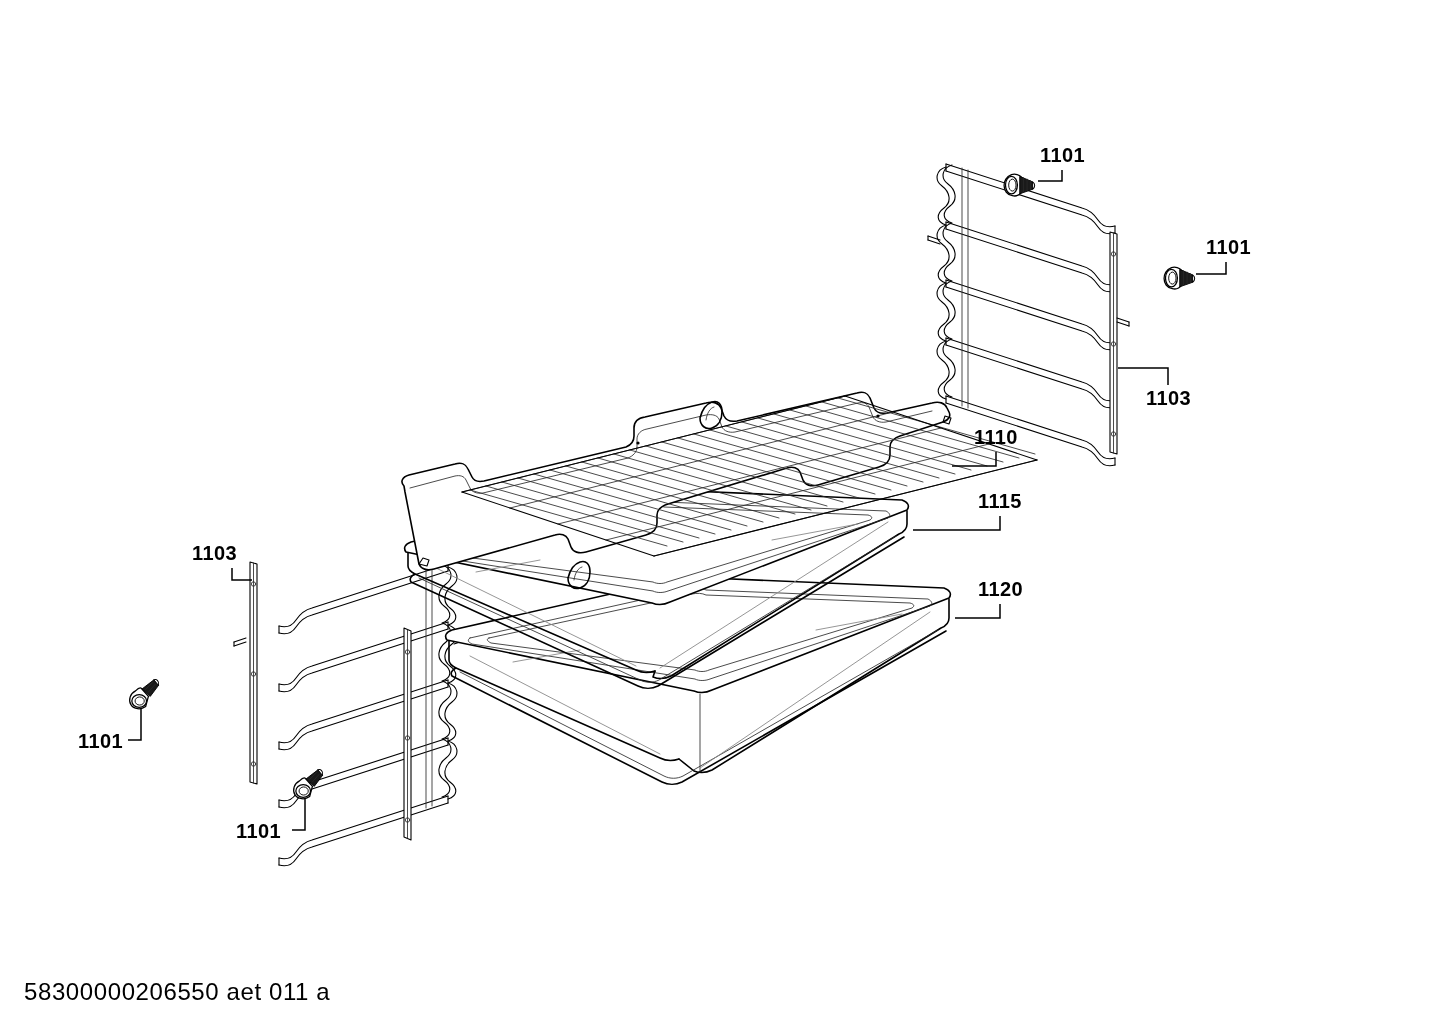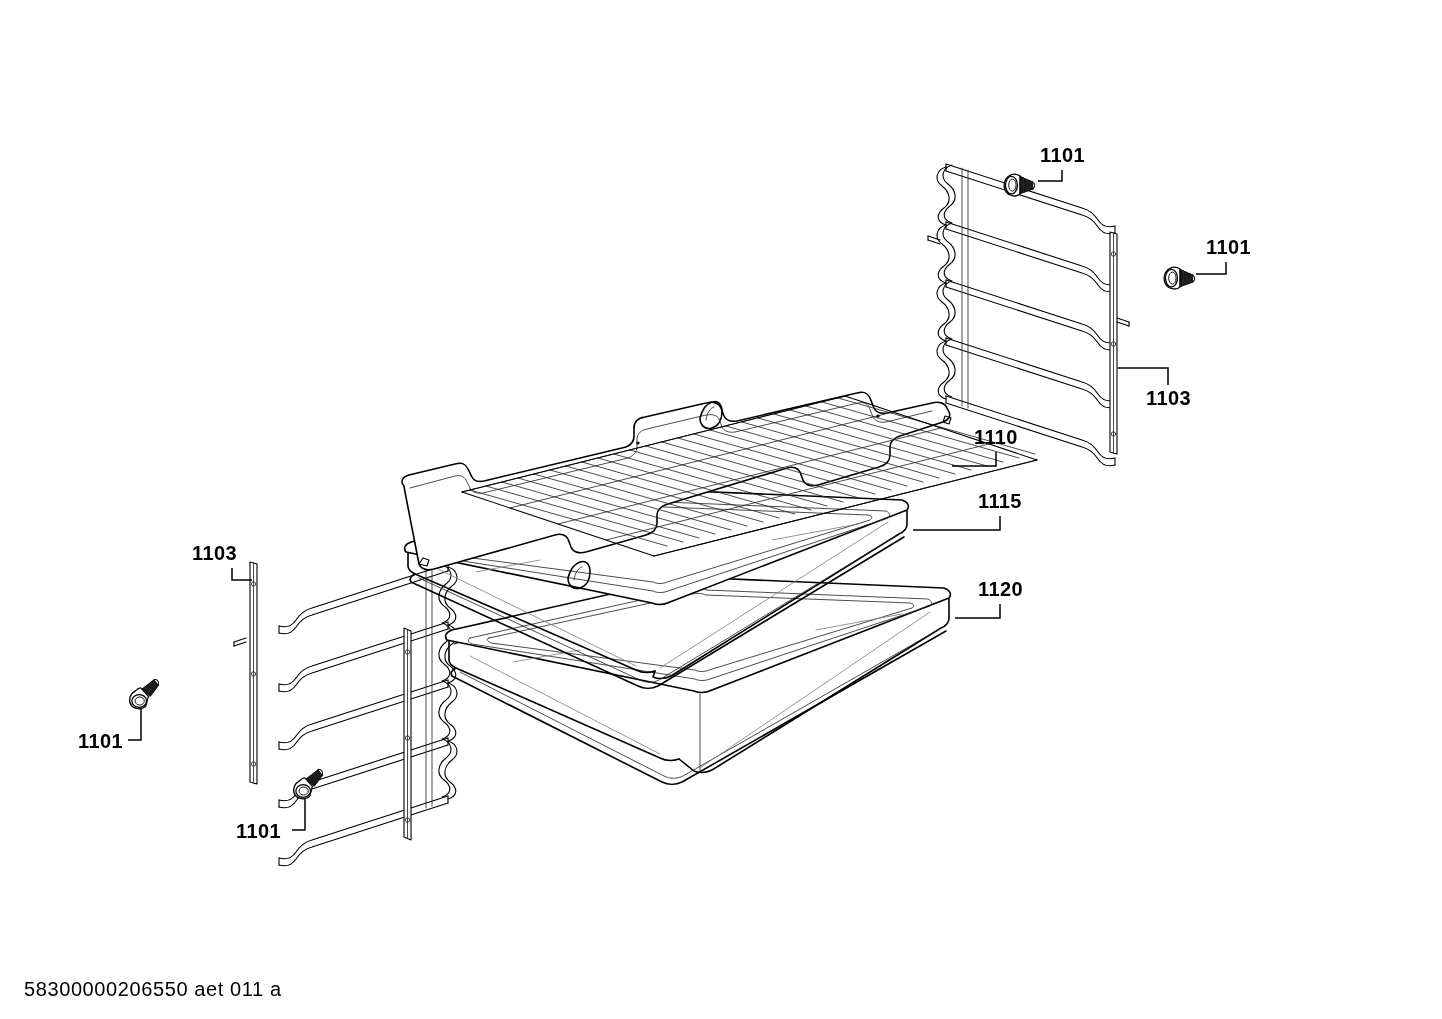--- a/index.html
+++ b/index.html
@@ -104,7 +104,7 @@
     left: 24px;
     top: 978px;
     font-family: "Liberation Sans", sans-serif;
-    font-size: 20px;
+    font-size: 24px;
     font-weight: 400;
     color: #000000;
     letter-spacing: 0.6px;

